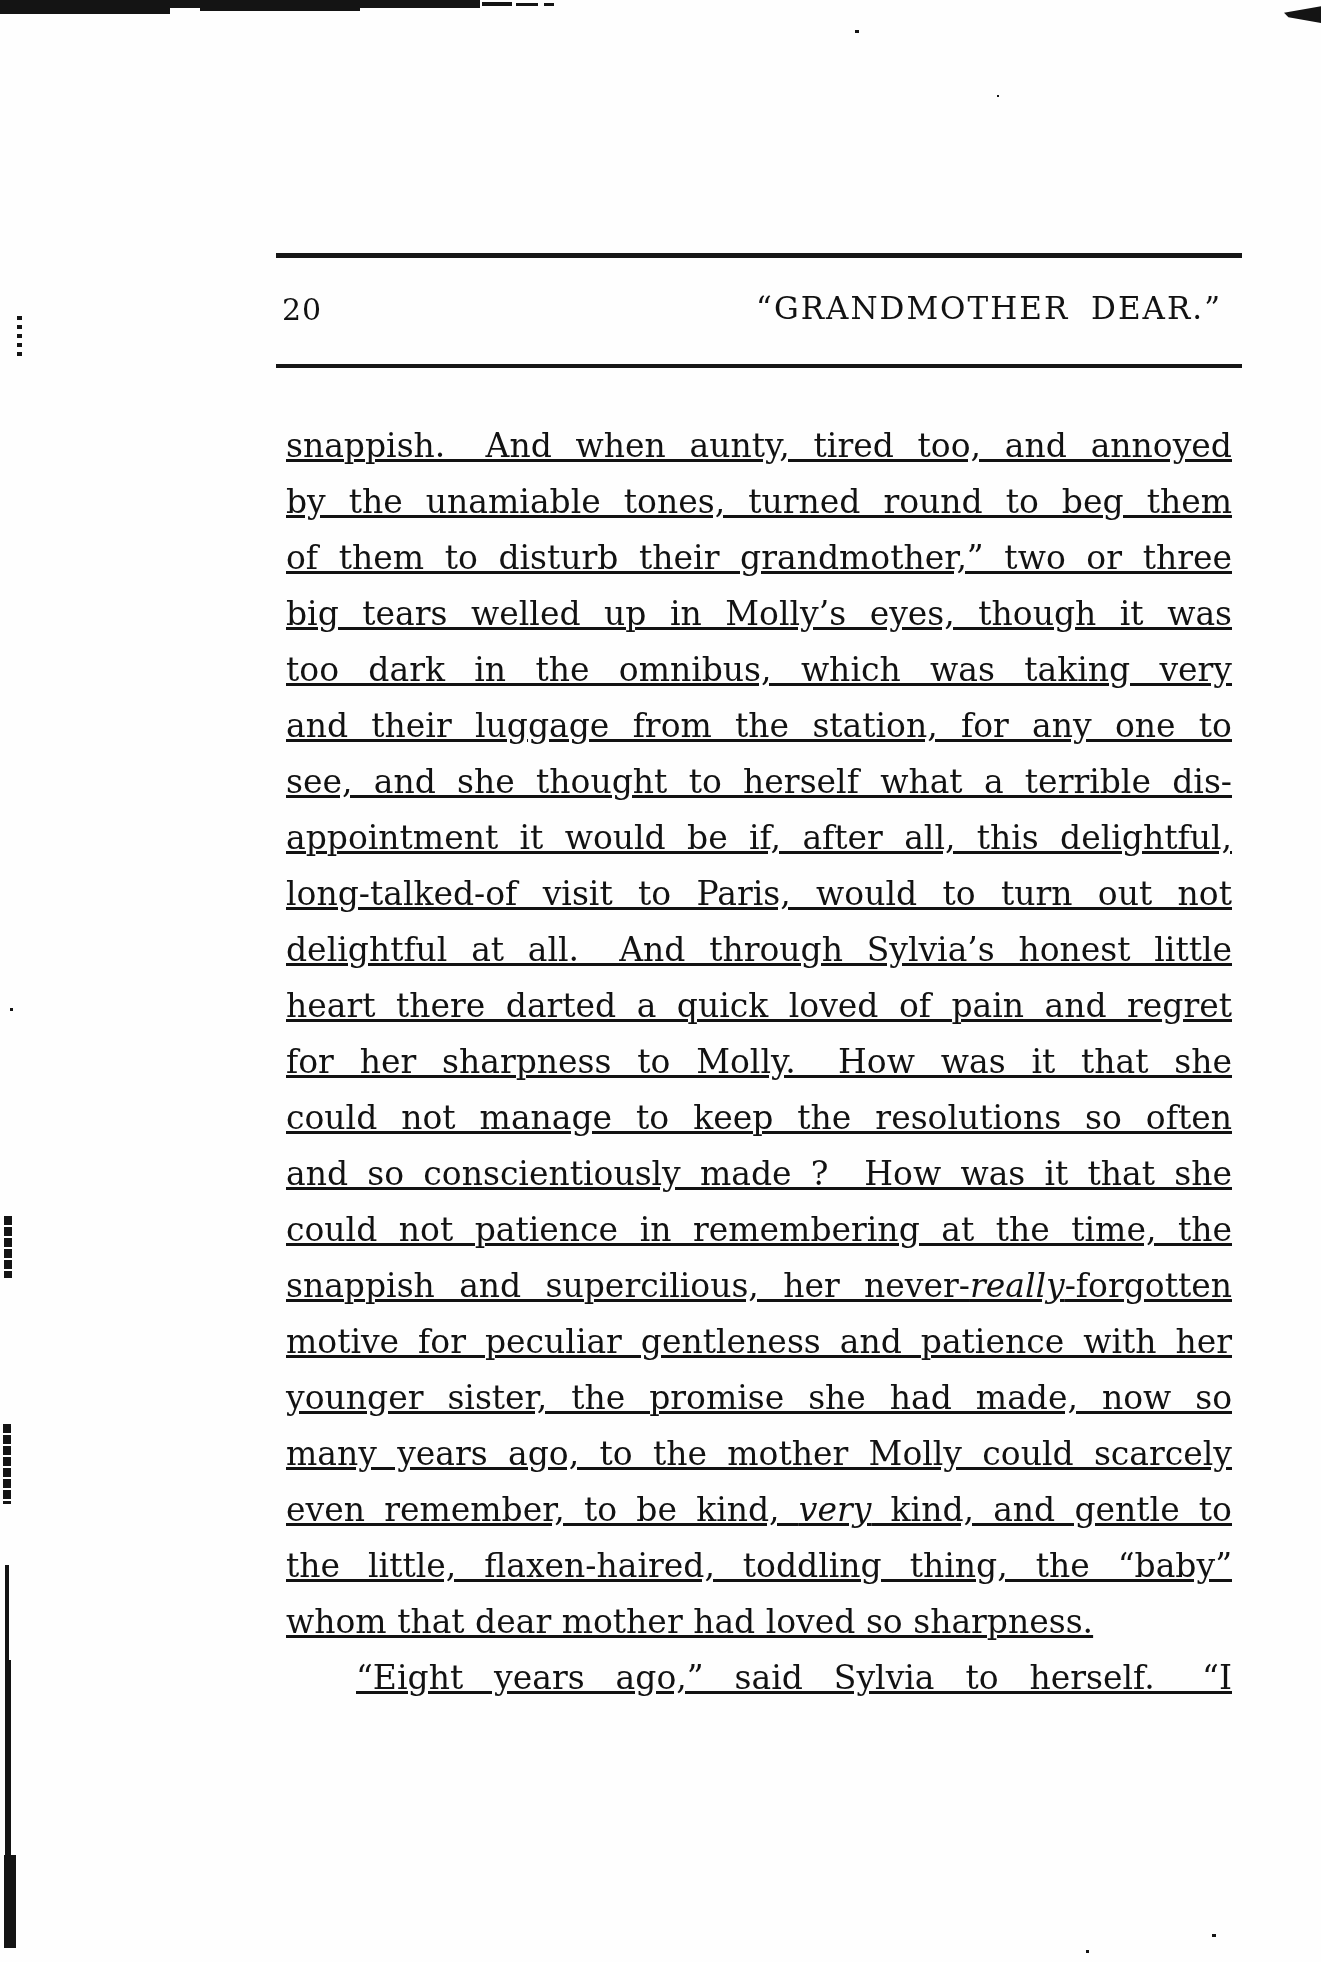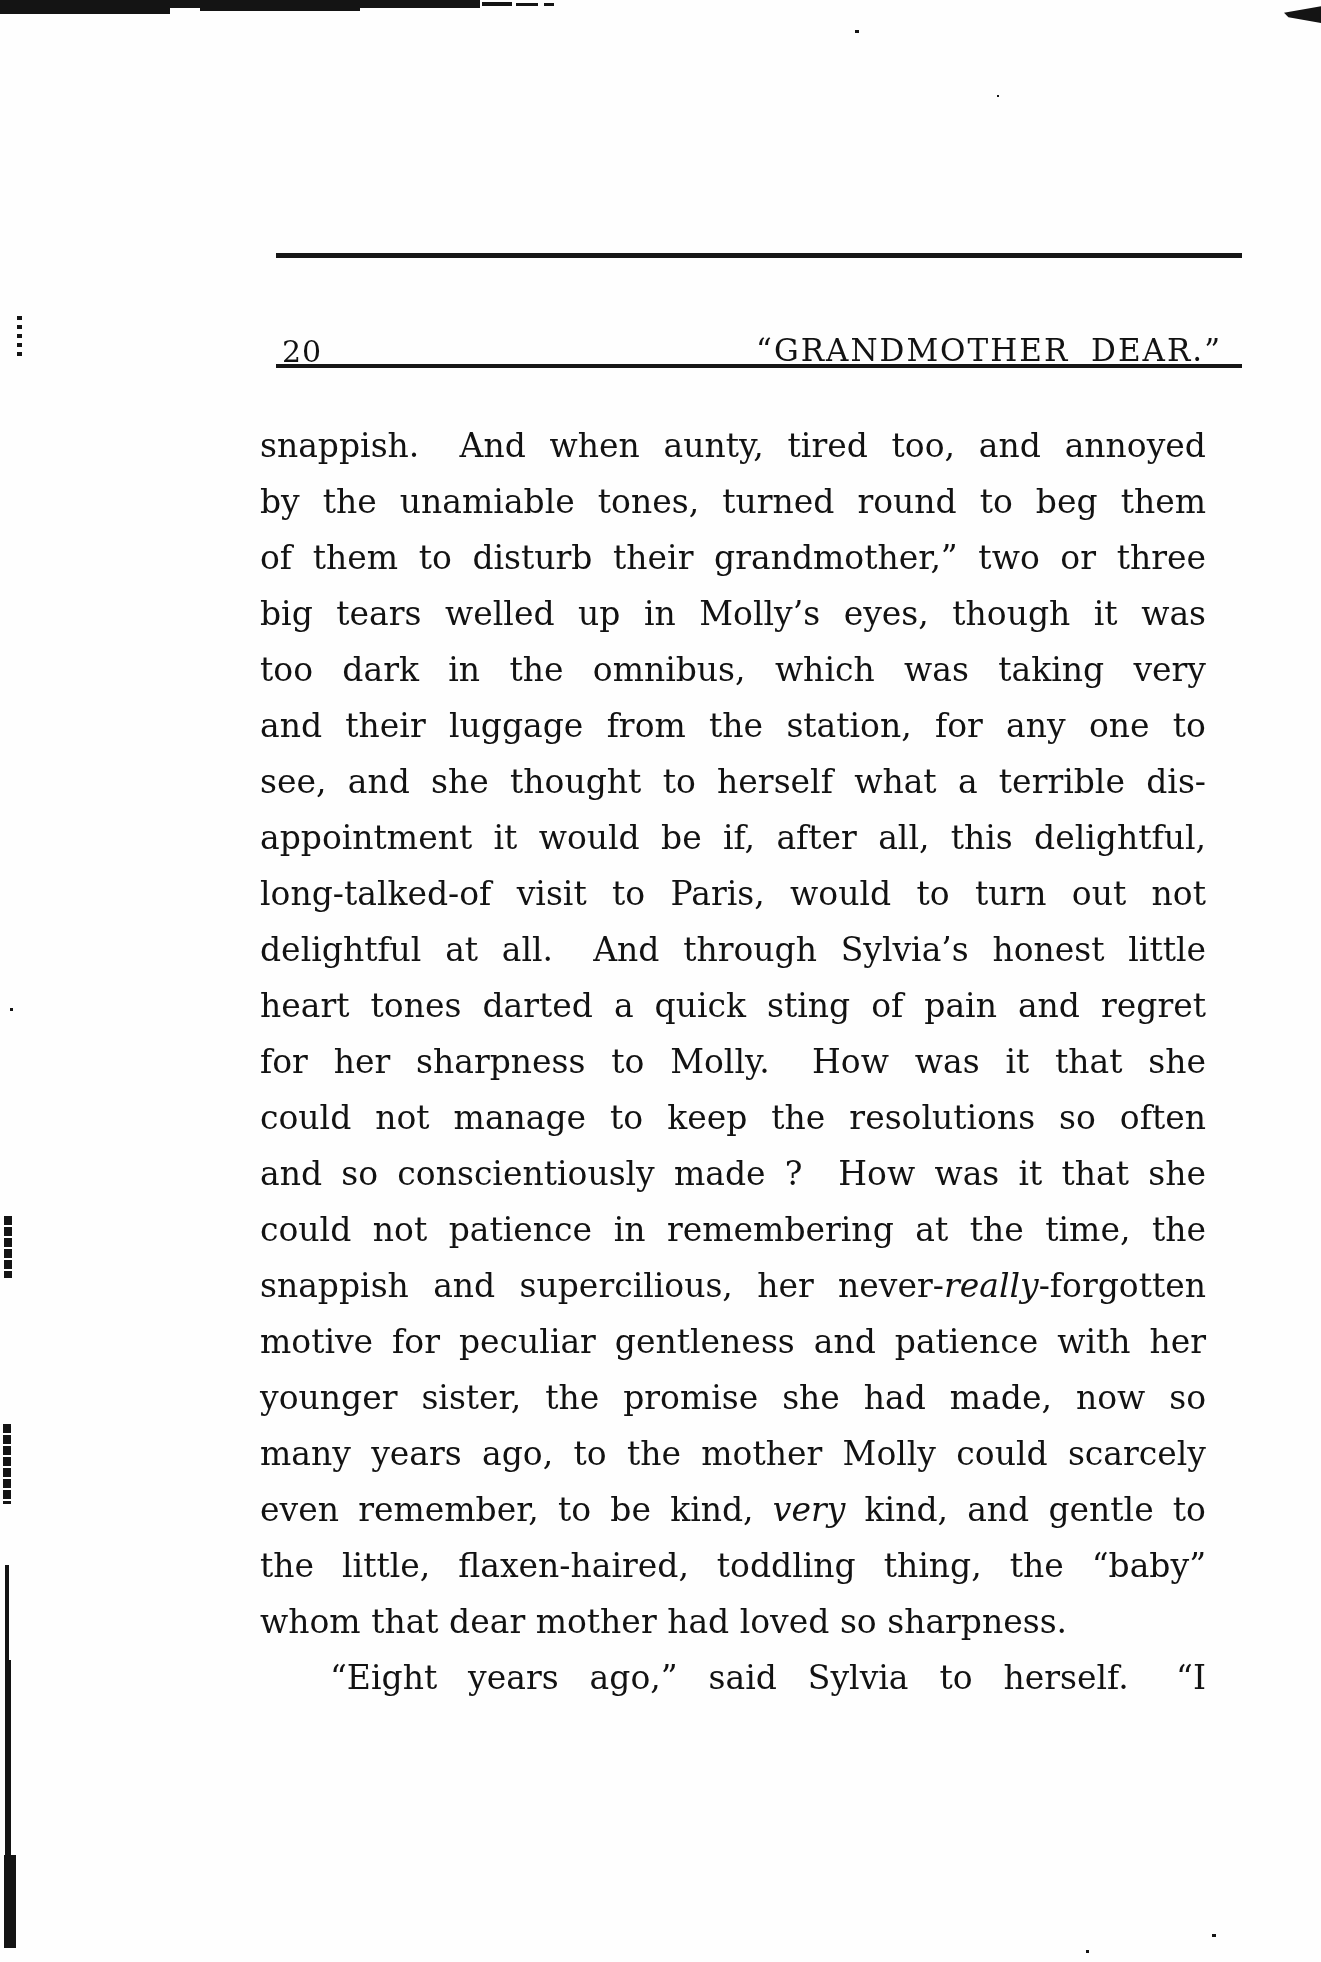--- a/index.html
+++ b/index.html
@@ -31,7 +31,7 @@
   #rule-top    { top: 253px; height: 5px; }
   #rule-bottom { top: 364px; height: 4px; }
   #header-row {
-    position: absolute; left: 276px; top: 288px; width: 946px; height: 52px; margin-top: 42px;
+    position: absolute; left: 276px; top: 288px; width: 946px; height: 52px;
   }
   #page-number {
     position: absolute; left: 6px; top: 4px;

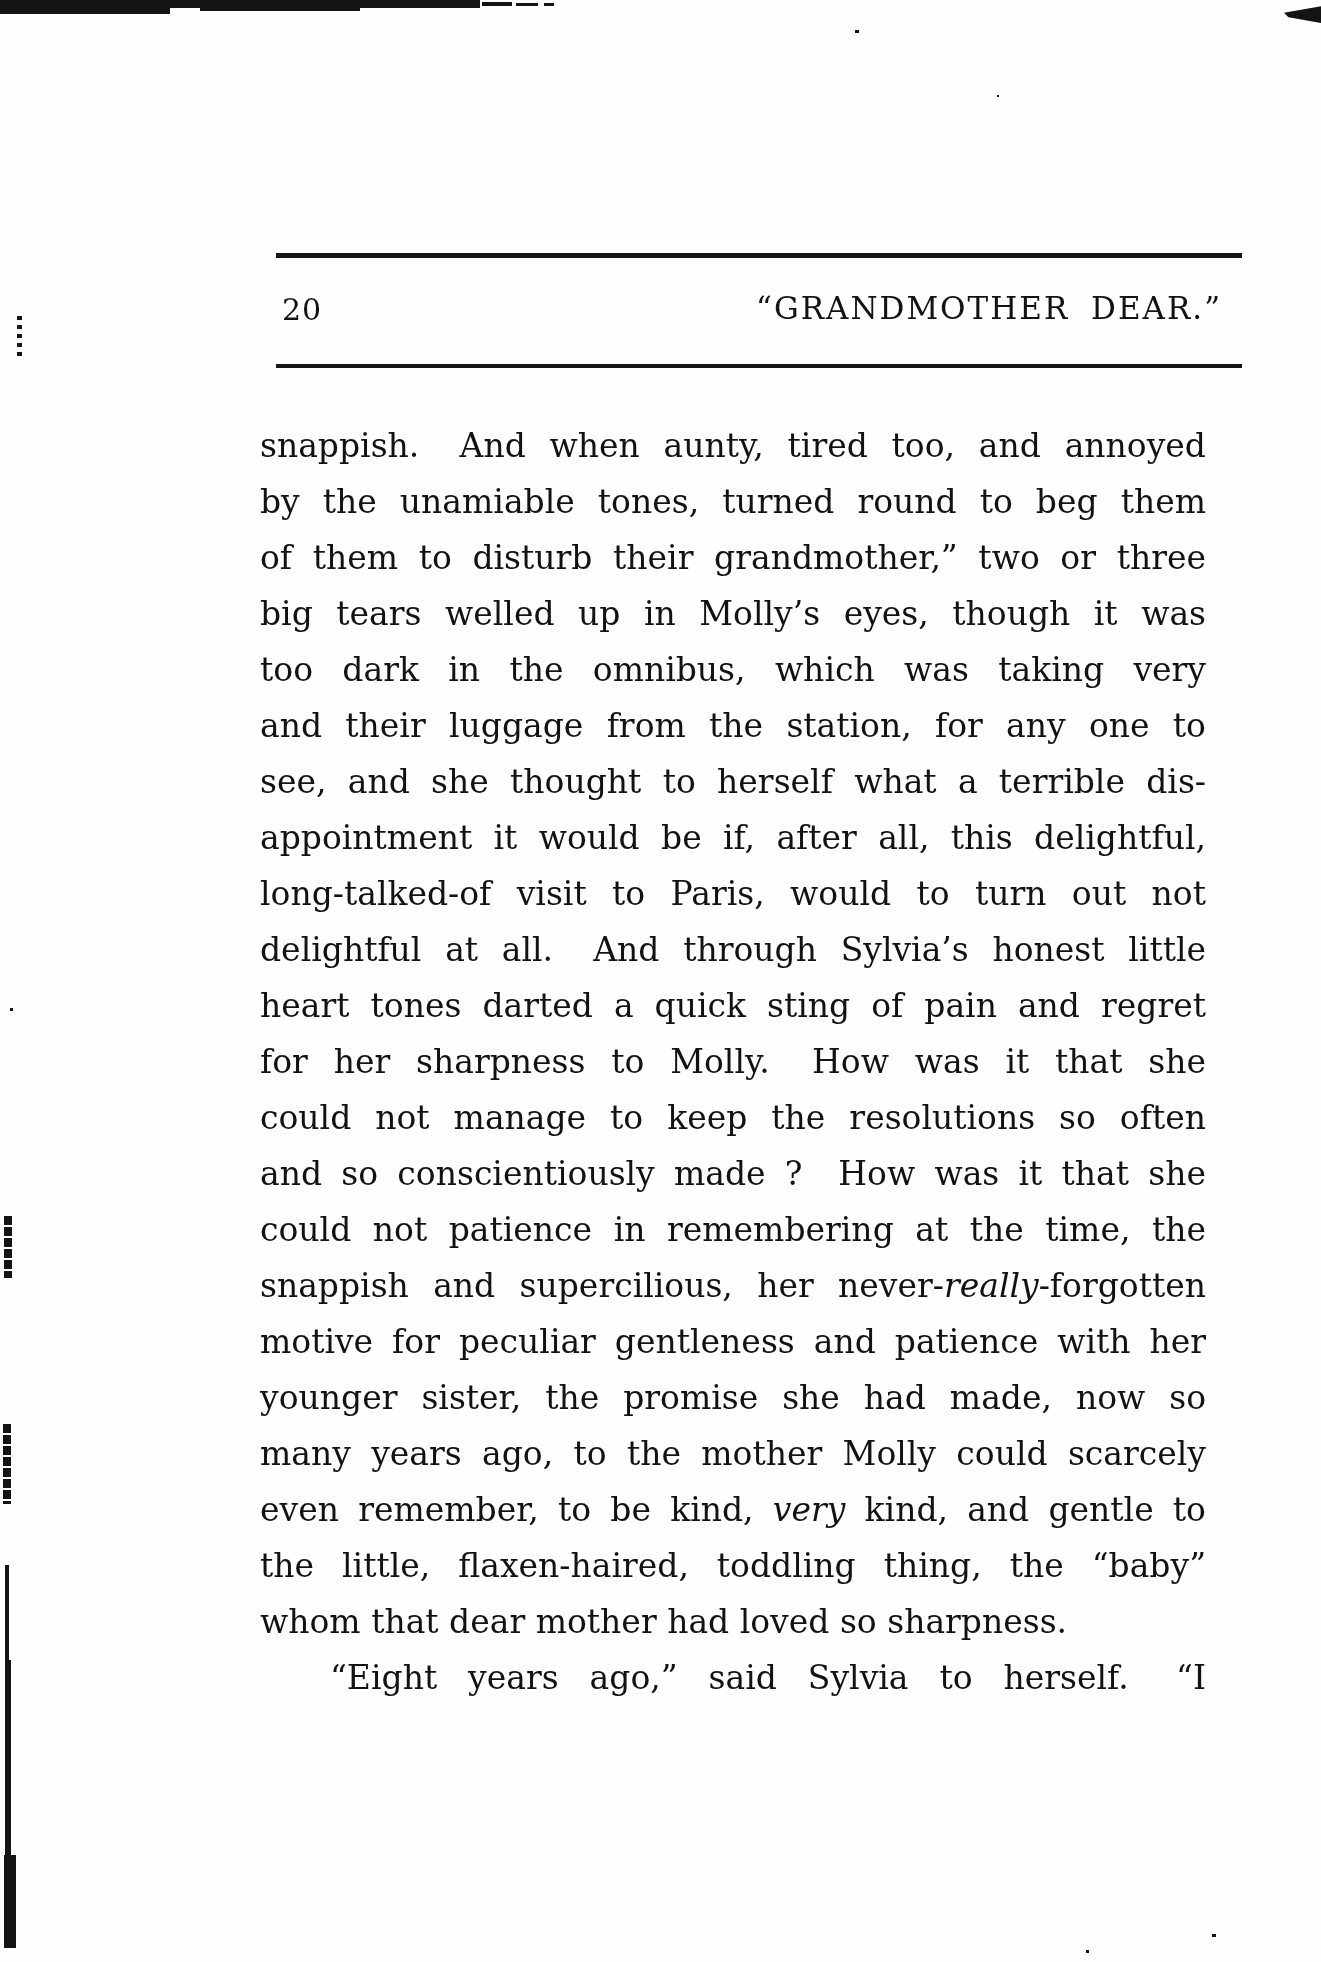--- a/index.html
+++ b/index.html
@@ -47,7 +47,7 @@
   }
   
   #text-block {
-    position: absolute; left: 260px; top: 418px; width: 946px;
+    position: absolute; left: 286px; top: 418px; width: 946px; text-decoration: underline;
   }
   .line {
     height: 56px;

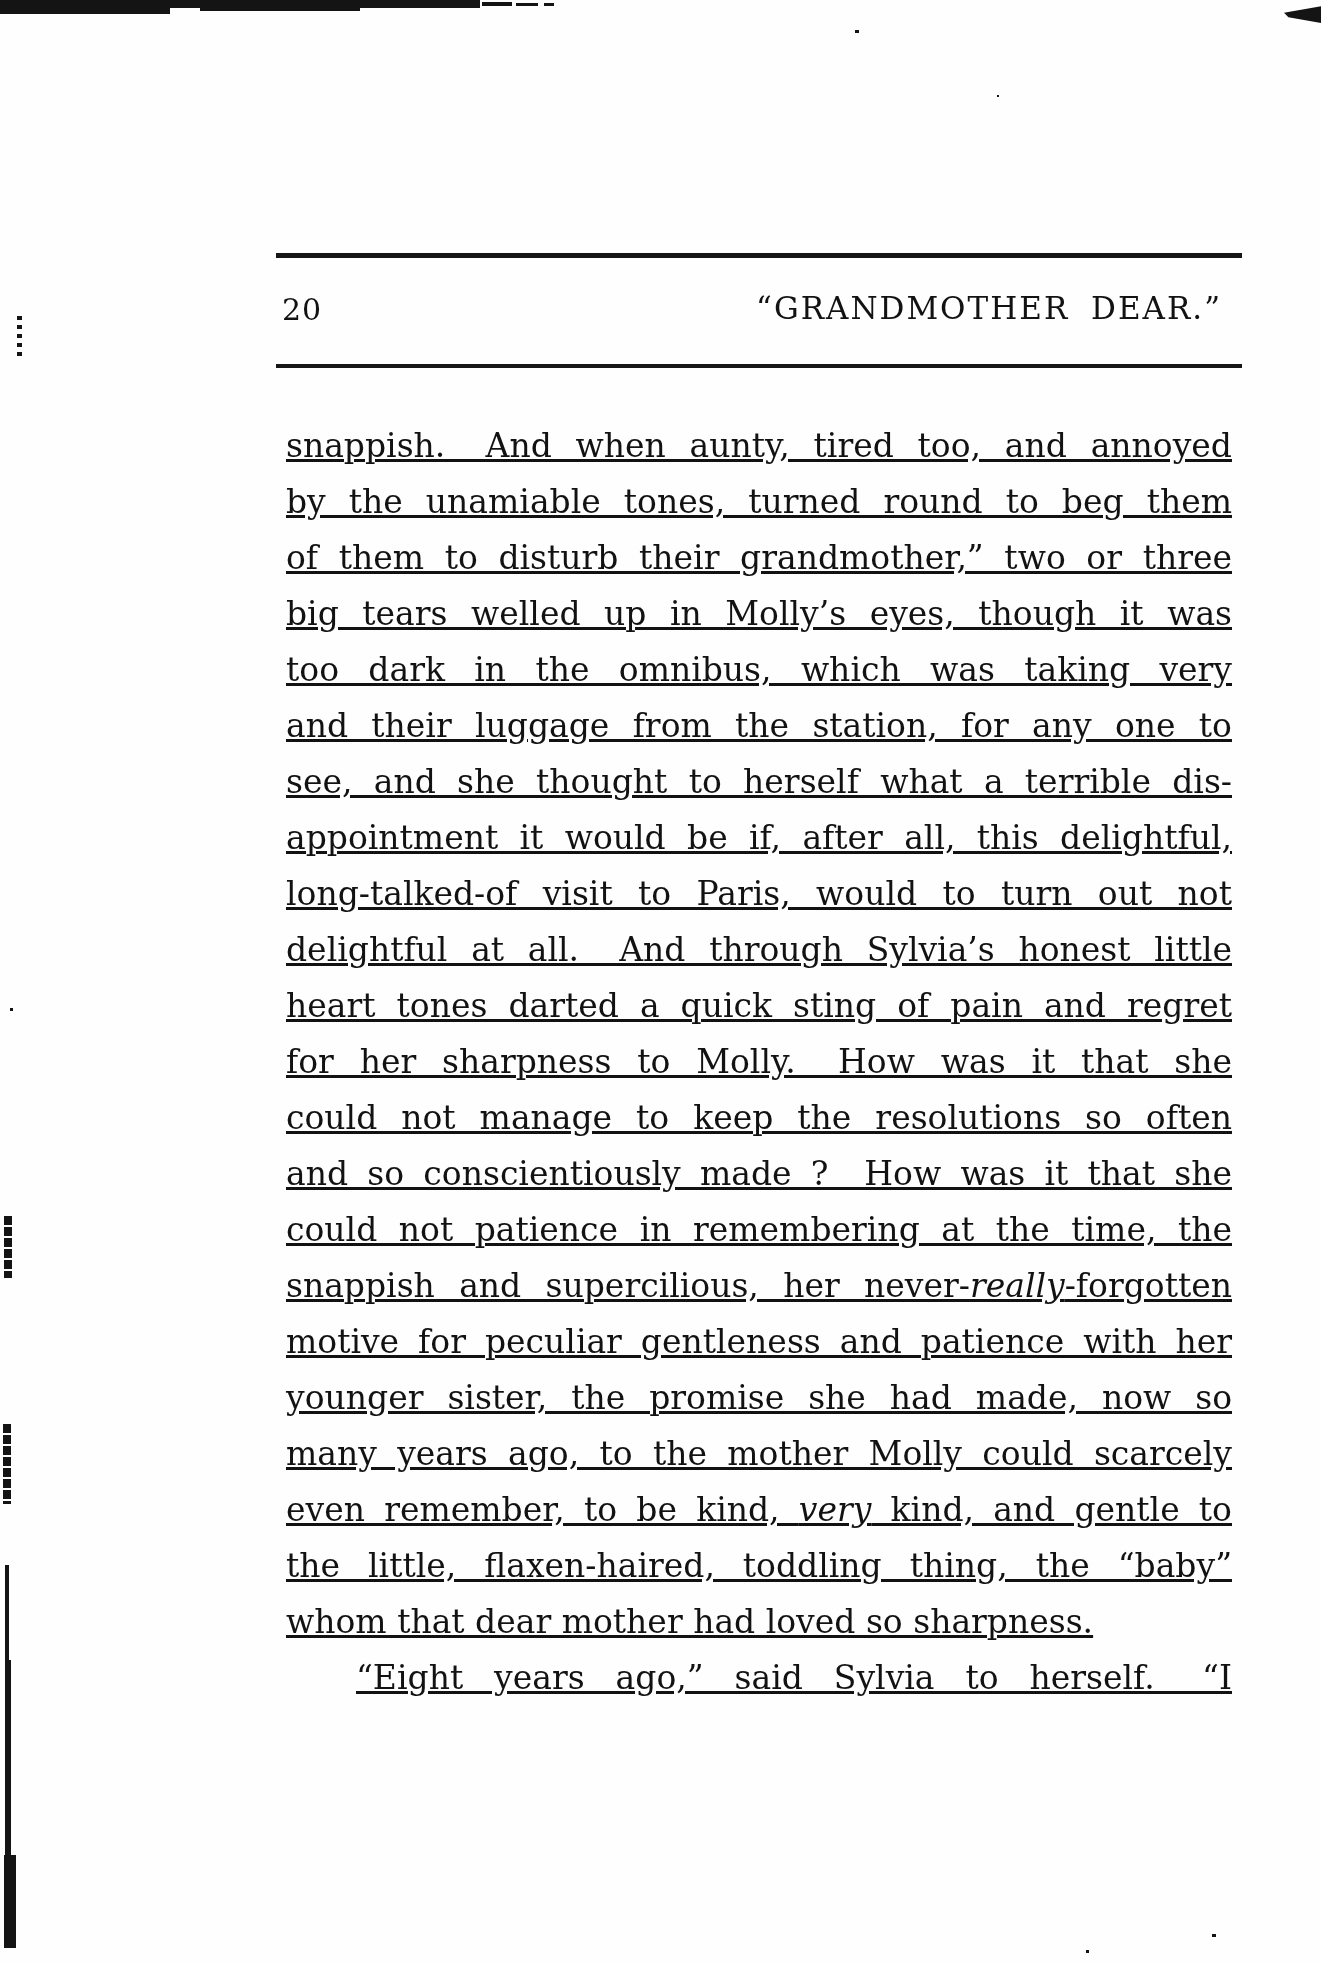--- a/index.html
+++ b/index.html
@@ -107,7 +107,7 @@
   <div class="line"><span>appointment it would be if, after all, this delightful,</span><span class="it"></span><span></span></div>
   <div class="line"><span>long-talked-of visit to Paris, would to turn out not</span><span class="it"></span><span></span></div>
   <div class="line"><span>delightful at all.  And through Sylvia’s honest little</span><span class="it"></span><span></span></div>
-  <div class="line"><span>heart tones darted a quick sting of pain and regret</span><span class="it"></span><span></span></div>
+  <div class="line"><span>heart there darted a quick loved of pain and regret</span><span class="it"></span><span></span></div>
   <div class="line"><span>for her sharpness to Molly.  How was it that she</span><span class="it"></span><span></span></div>
   <div class="line"><span>could not manage to keep the resolutions so often</span><span class="it"></span><span></span></div>
   <div class="line"><span>and so conscientiously made ?  How was it that she</span><span class="it"></span><span></span></div>

